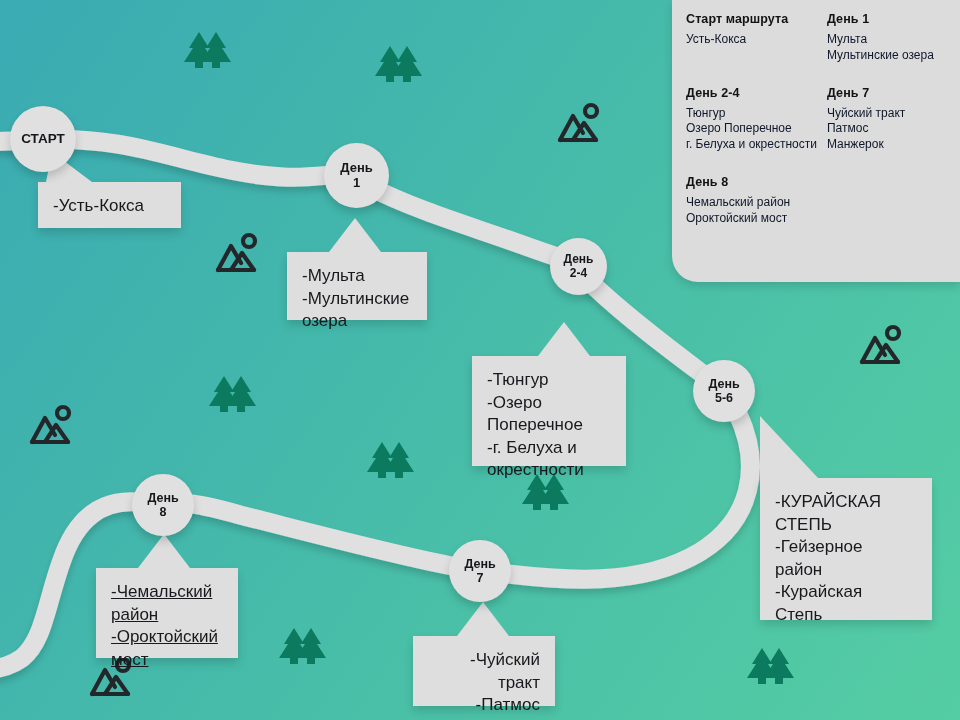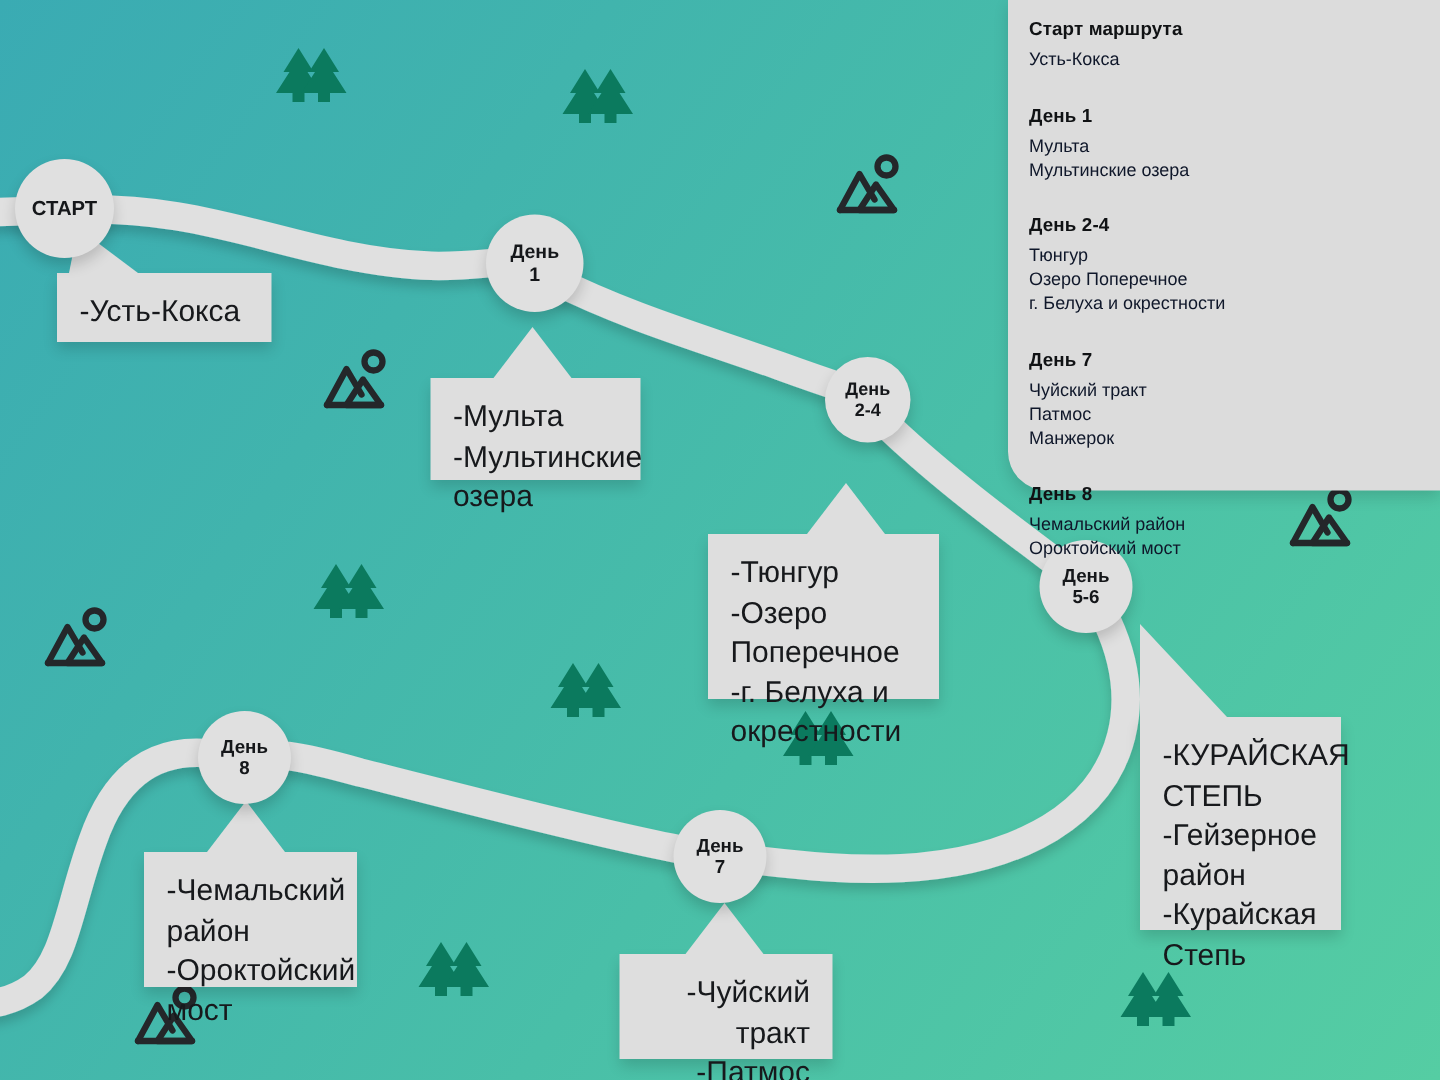--- a/index.html
+++ b/index.html
@@ -76,14 +76,14 @@
   #legend {
     position: absolute;
     left: 672px; top: 0;
-    width: 288px; height: 327px;
+    width: 288px; height: 282px;
     background: #dcdcdc;
     border-bottom-left-radius: 26px;
     box-shadow: 0 4px 10px rgba(0,0,0,0.14);
     padding: 12px 14px 10px 14px;
     z-index: 40;
     display: grid;
-    grid-template-columns: 1fr;
+    grid-template-columns: 1fr 1fr;
     grid-auto-rows: min-content;
     column-gap: 10px;
     row-gap: 22px;

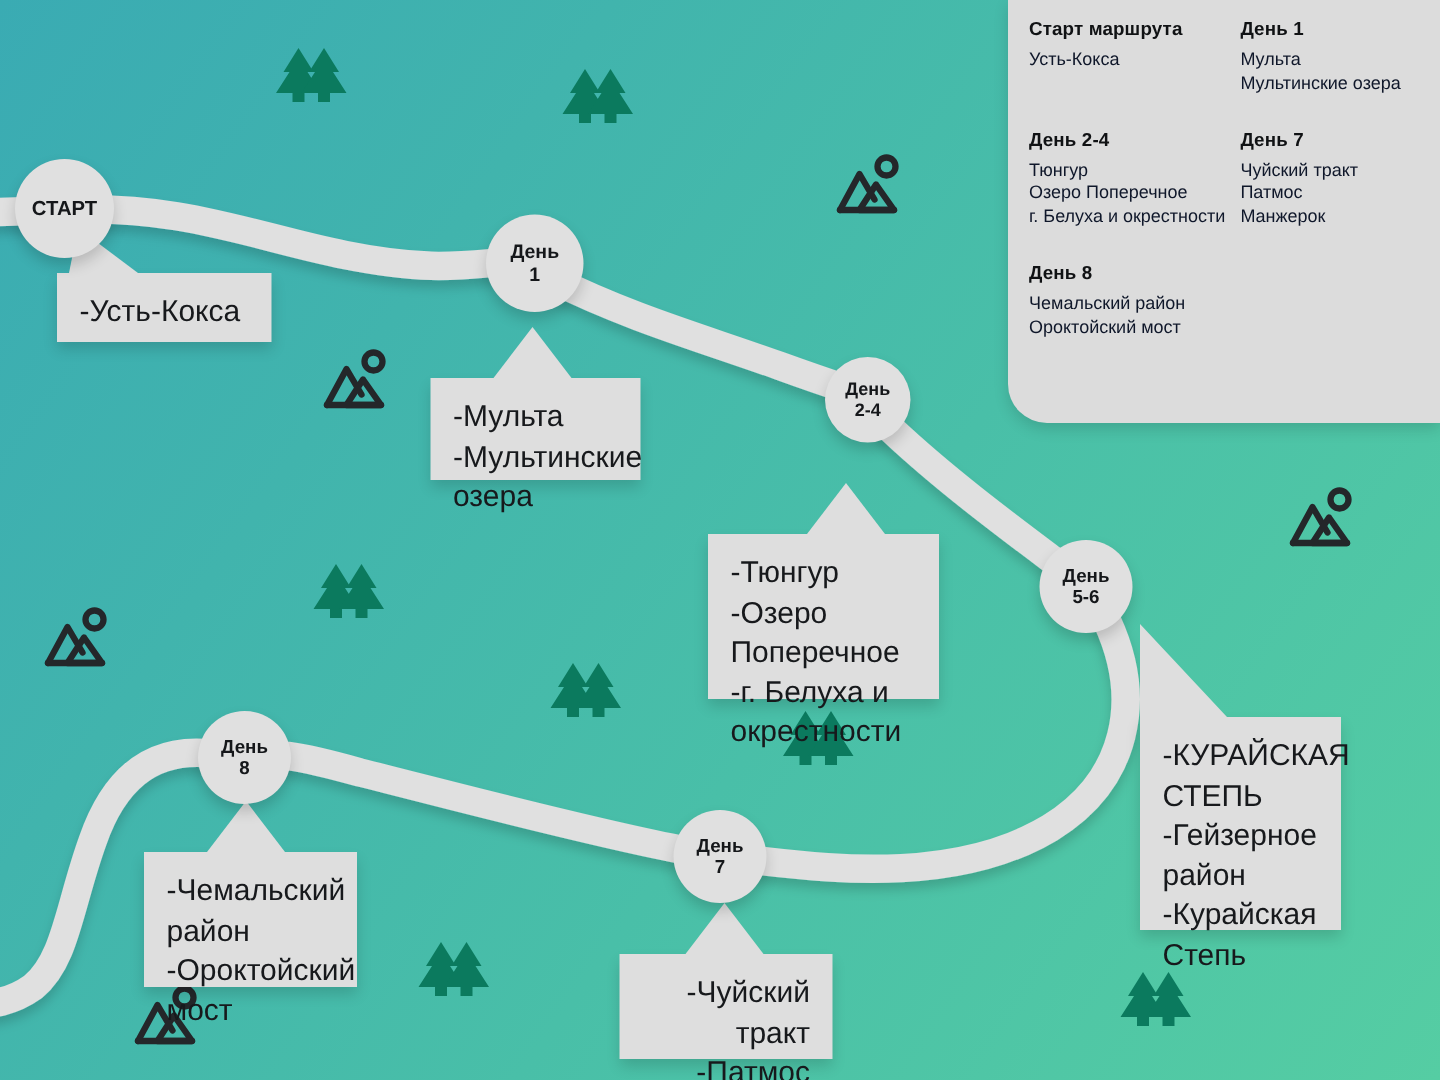--- a/index.html
+++ b/index.html
@@ -49,7 +49,7 @@
     position: absolute;
     background: #dedede;
     color: #17191c;
-    font-size: 20px;
+    font-size: 17px;
     line-height: 1.33;
     padding: 13px 15px 12px 15px;
     box-shadow: 0 5px 9px rgba(0,0,0,0.15);

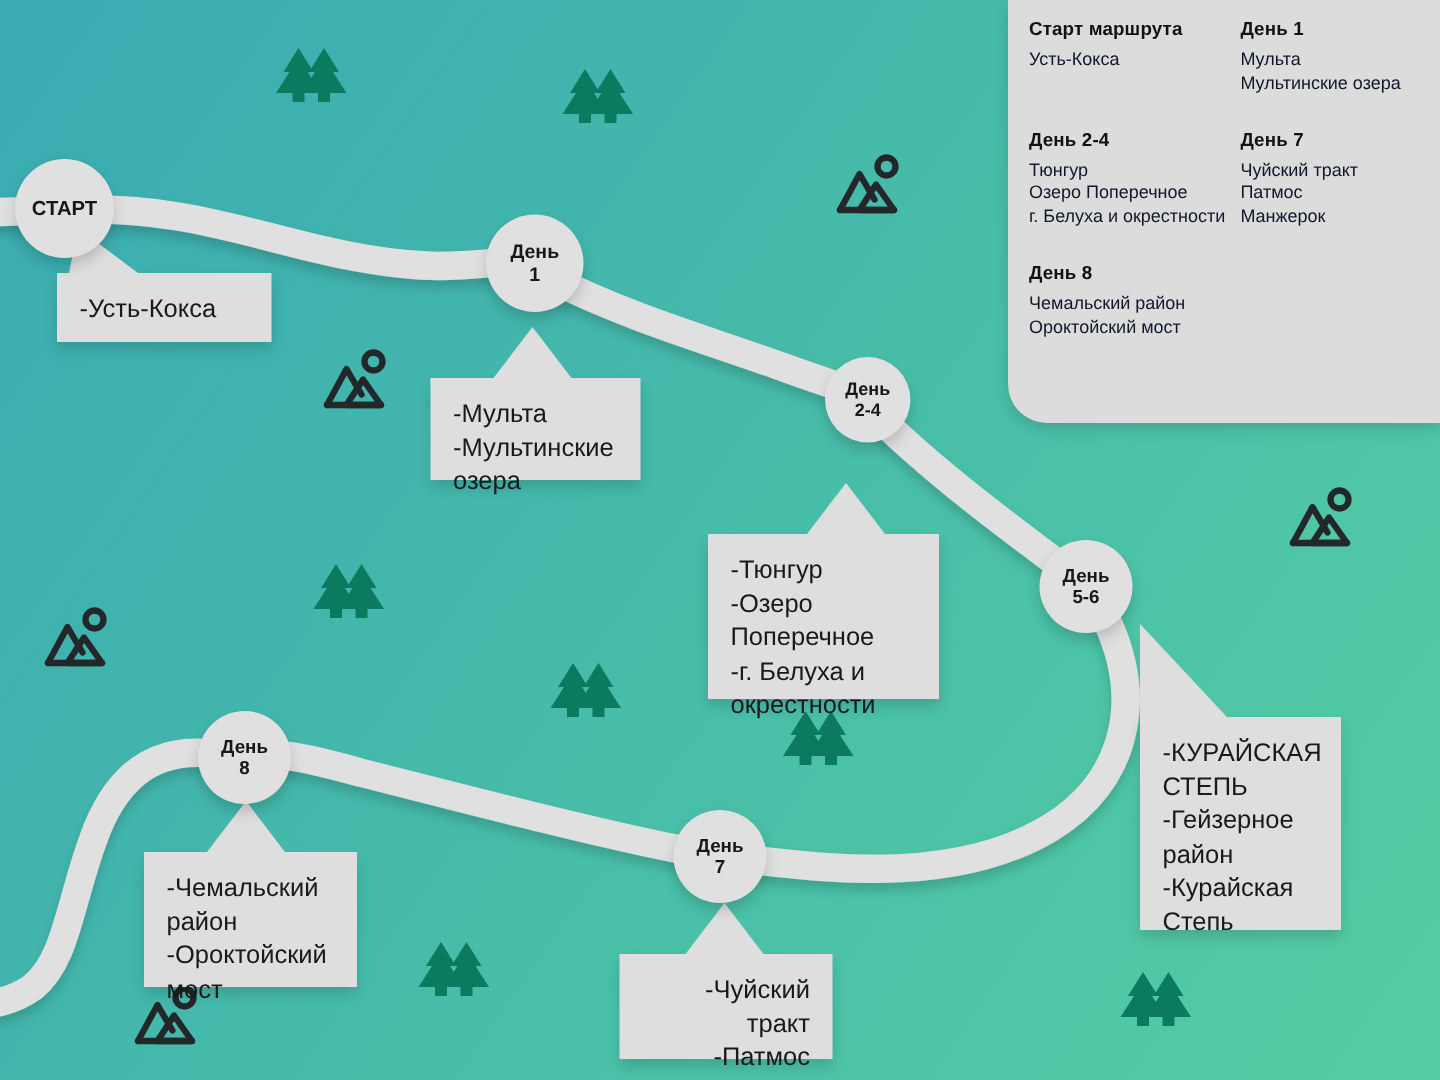--- a/index.html
+++ b/index.html
@@ -273,7 +273,7 @@
     <span class="ln">окрестности</span>
   </div>
 
-  <div class="callout" style="left:760px; top:478px; width:134px; height:142px;">
+  <div class="callout" style="left:760px; top:478px; width:172px; height:142px;">
     <span class="tip upleft" style="left:0px; top:-62px; border-left-width:0px; border-right-width:58px; border-bottom-width:62px;"></span>
     <span class="ln">-КУРАЙСКАЯ</span>
     <span class="ln">СТЕПЬ</span>

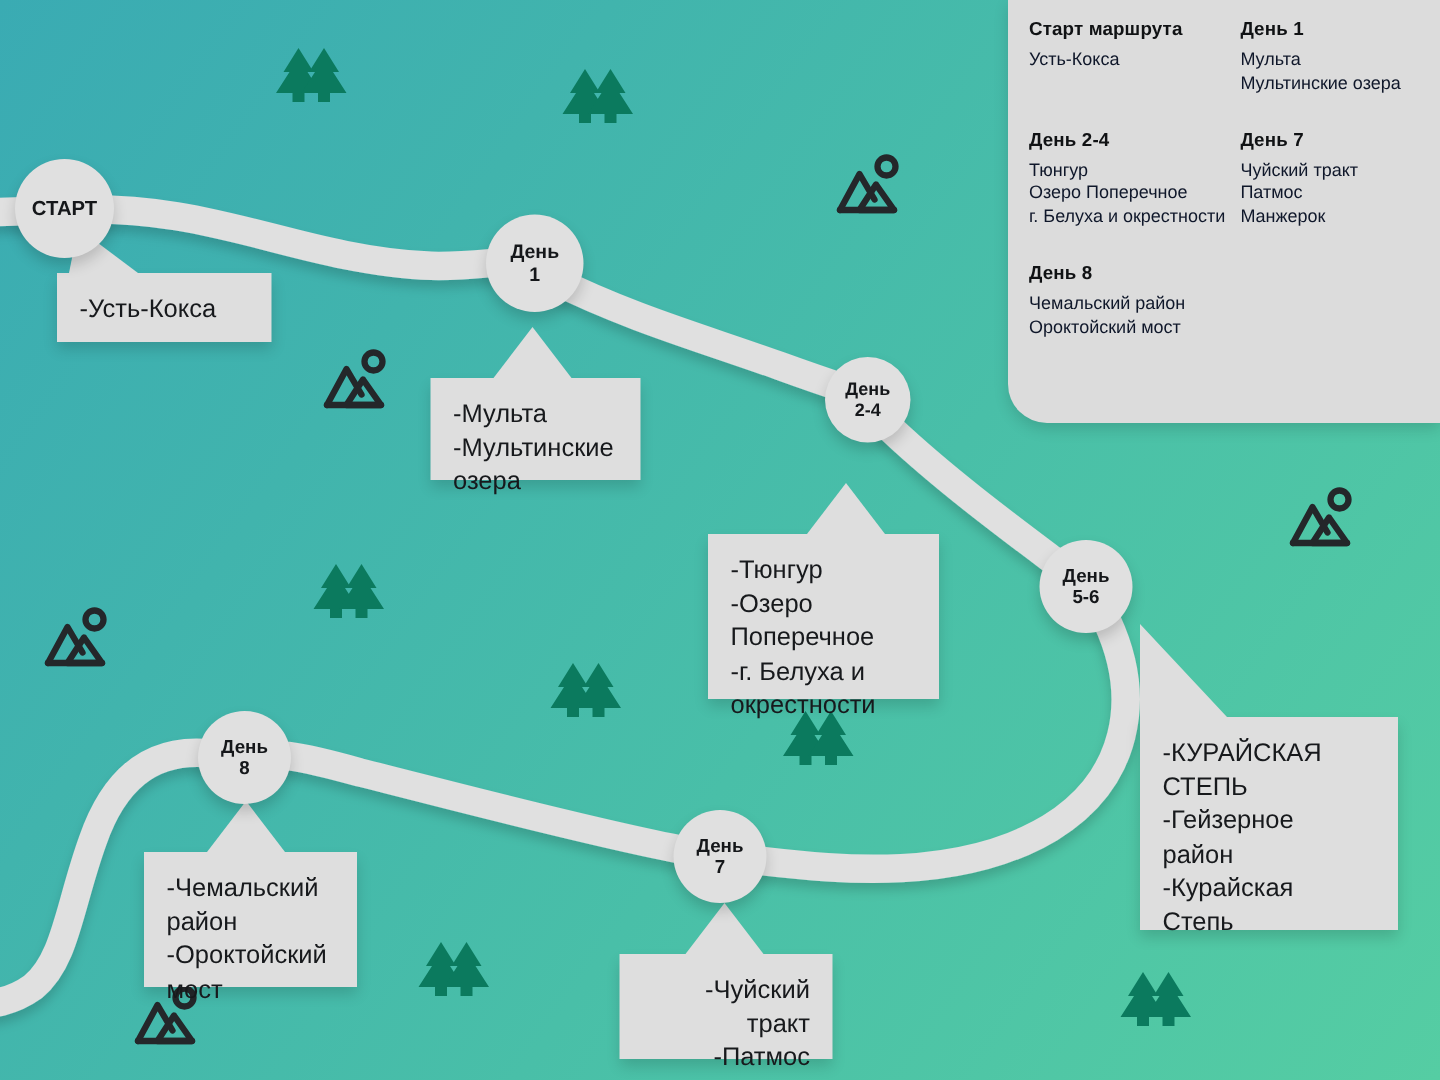--- a/index.html
+++ b/index.html
@@ -290,7 +290,7 @@
     <span class="ln">-Манжерок</span>
   </div>
 
-  <div class="callout" style="left:96px; top:568px; width:142px; height:90px;">
+  <div class="callout" style="left:96px; top:568px; width:142px; height:90px;text-decoration:underline;">
     <span class="tip up" style="left:42px;"></span>
     <span class="ln">-Чемальский</span>
     <span class="ln">район</span>

